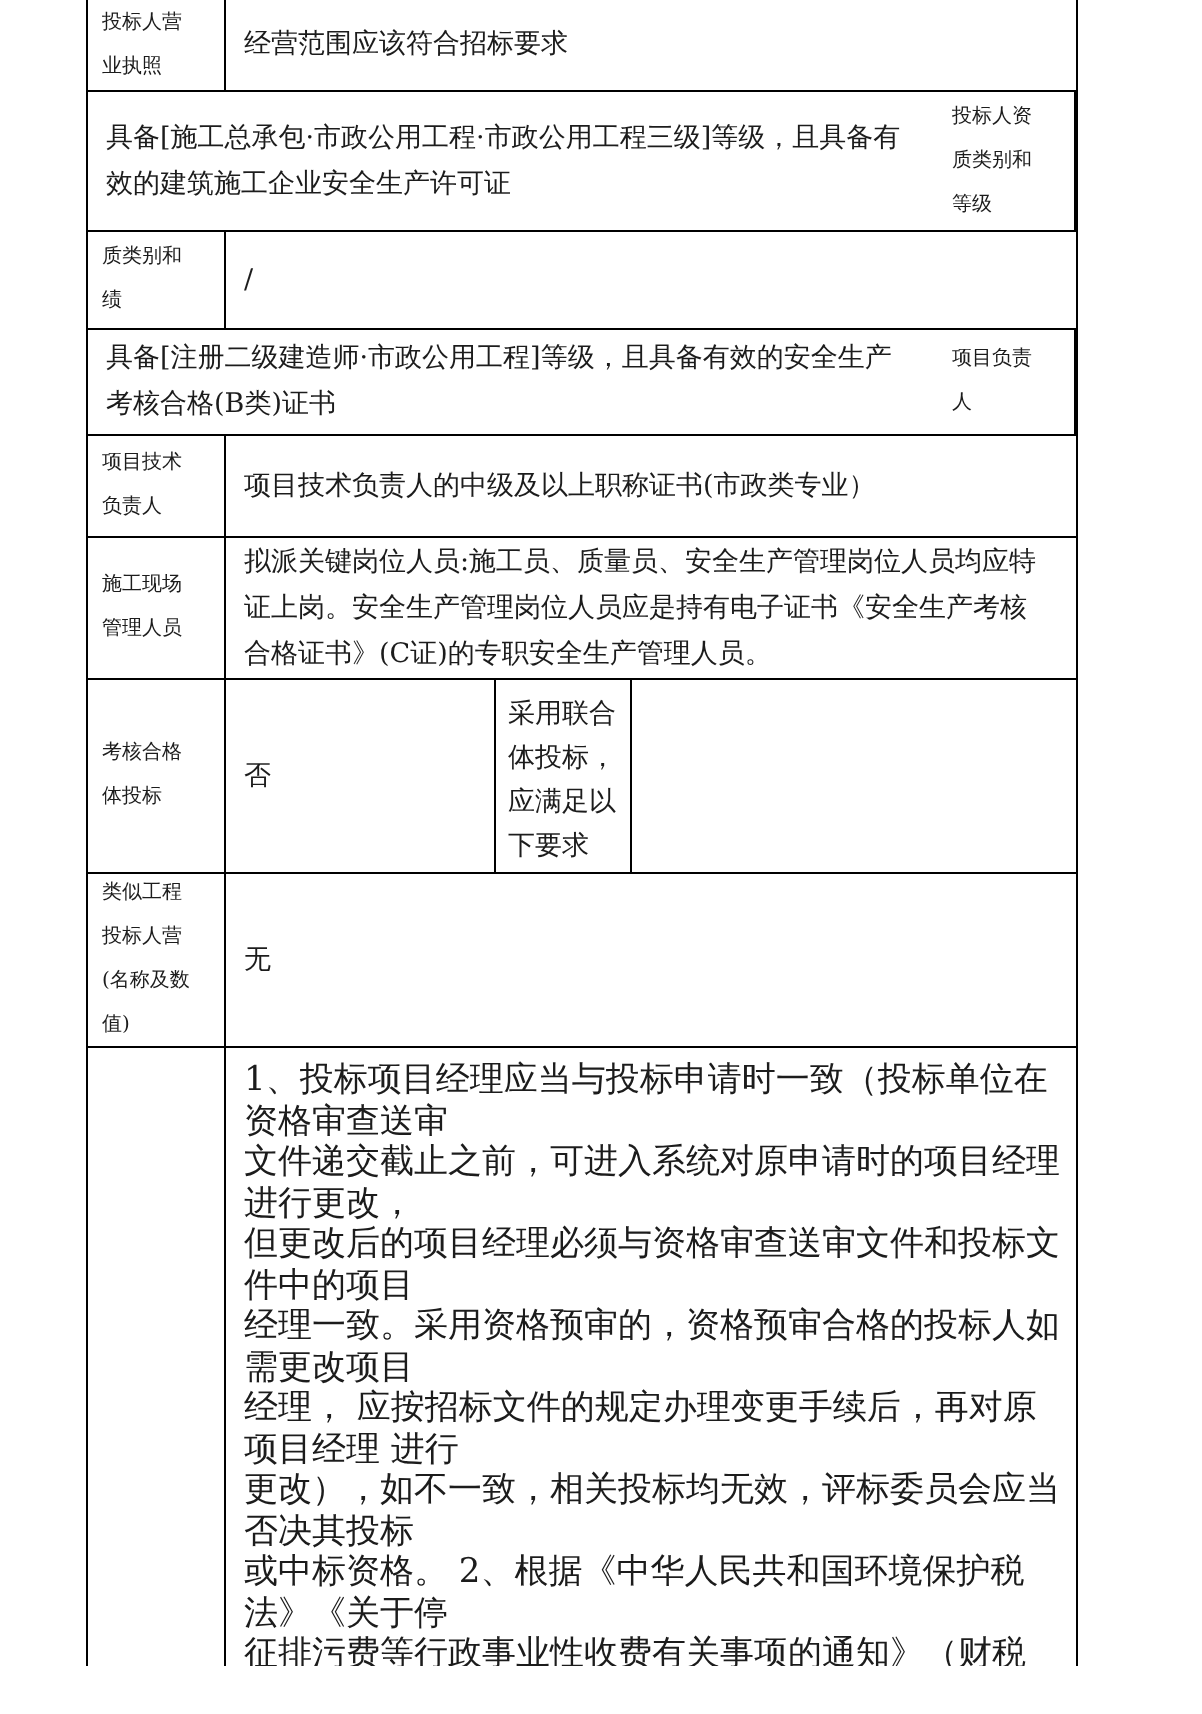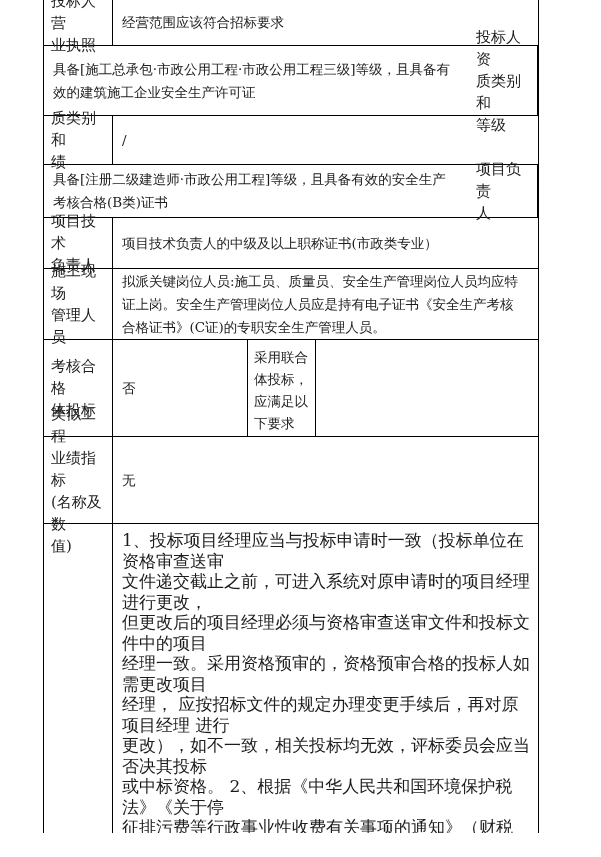--- a/index.html
+++ b/index.html
@@ -48,7 +48,7 @@
     display: flex;
     align-items: center;
     padding: 2px 2px 2px 7px;
-    font-size: 15px;
+    font-size: 10px;
     line-height: 22px;
   }
   .cc {

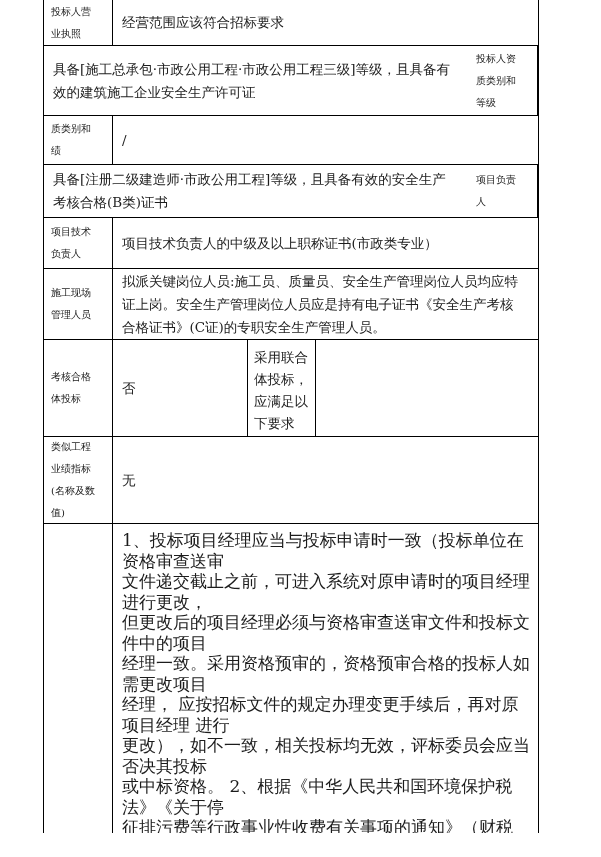--- a/index.html
+++ b/index.html
@@ -176,7 +176,7 @@
     <div class="t-row" style="height:87px">
       <div class="cell cl">
         <div class="txt">类似工程
-业绩指标
+投标人营
 (名称及数
 值)</div>
       </div>

